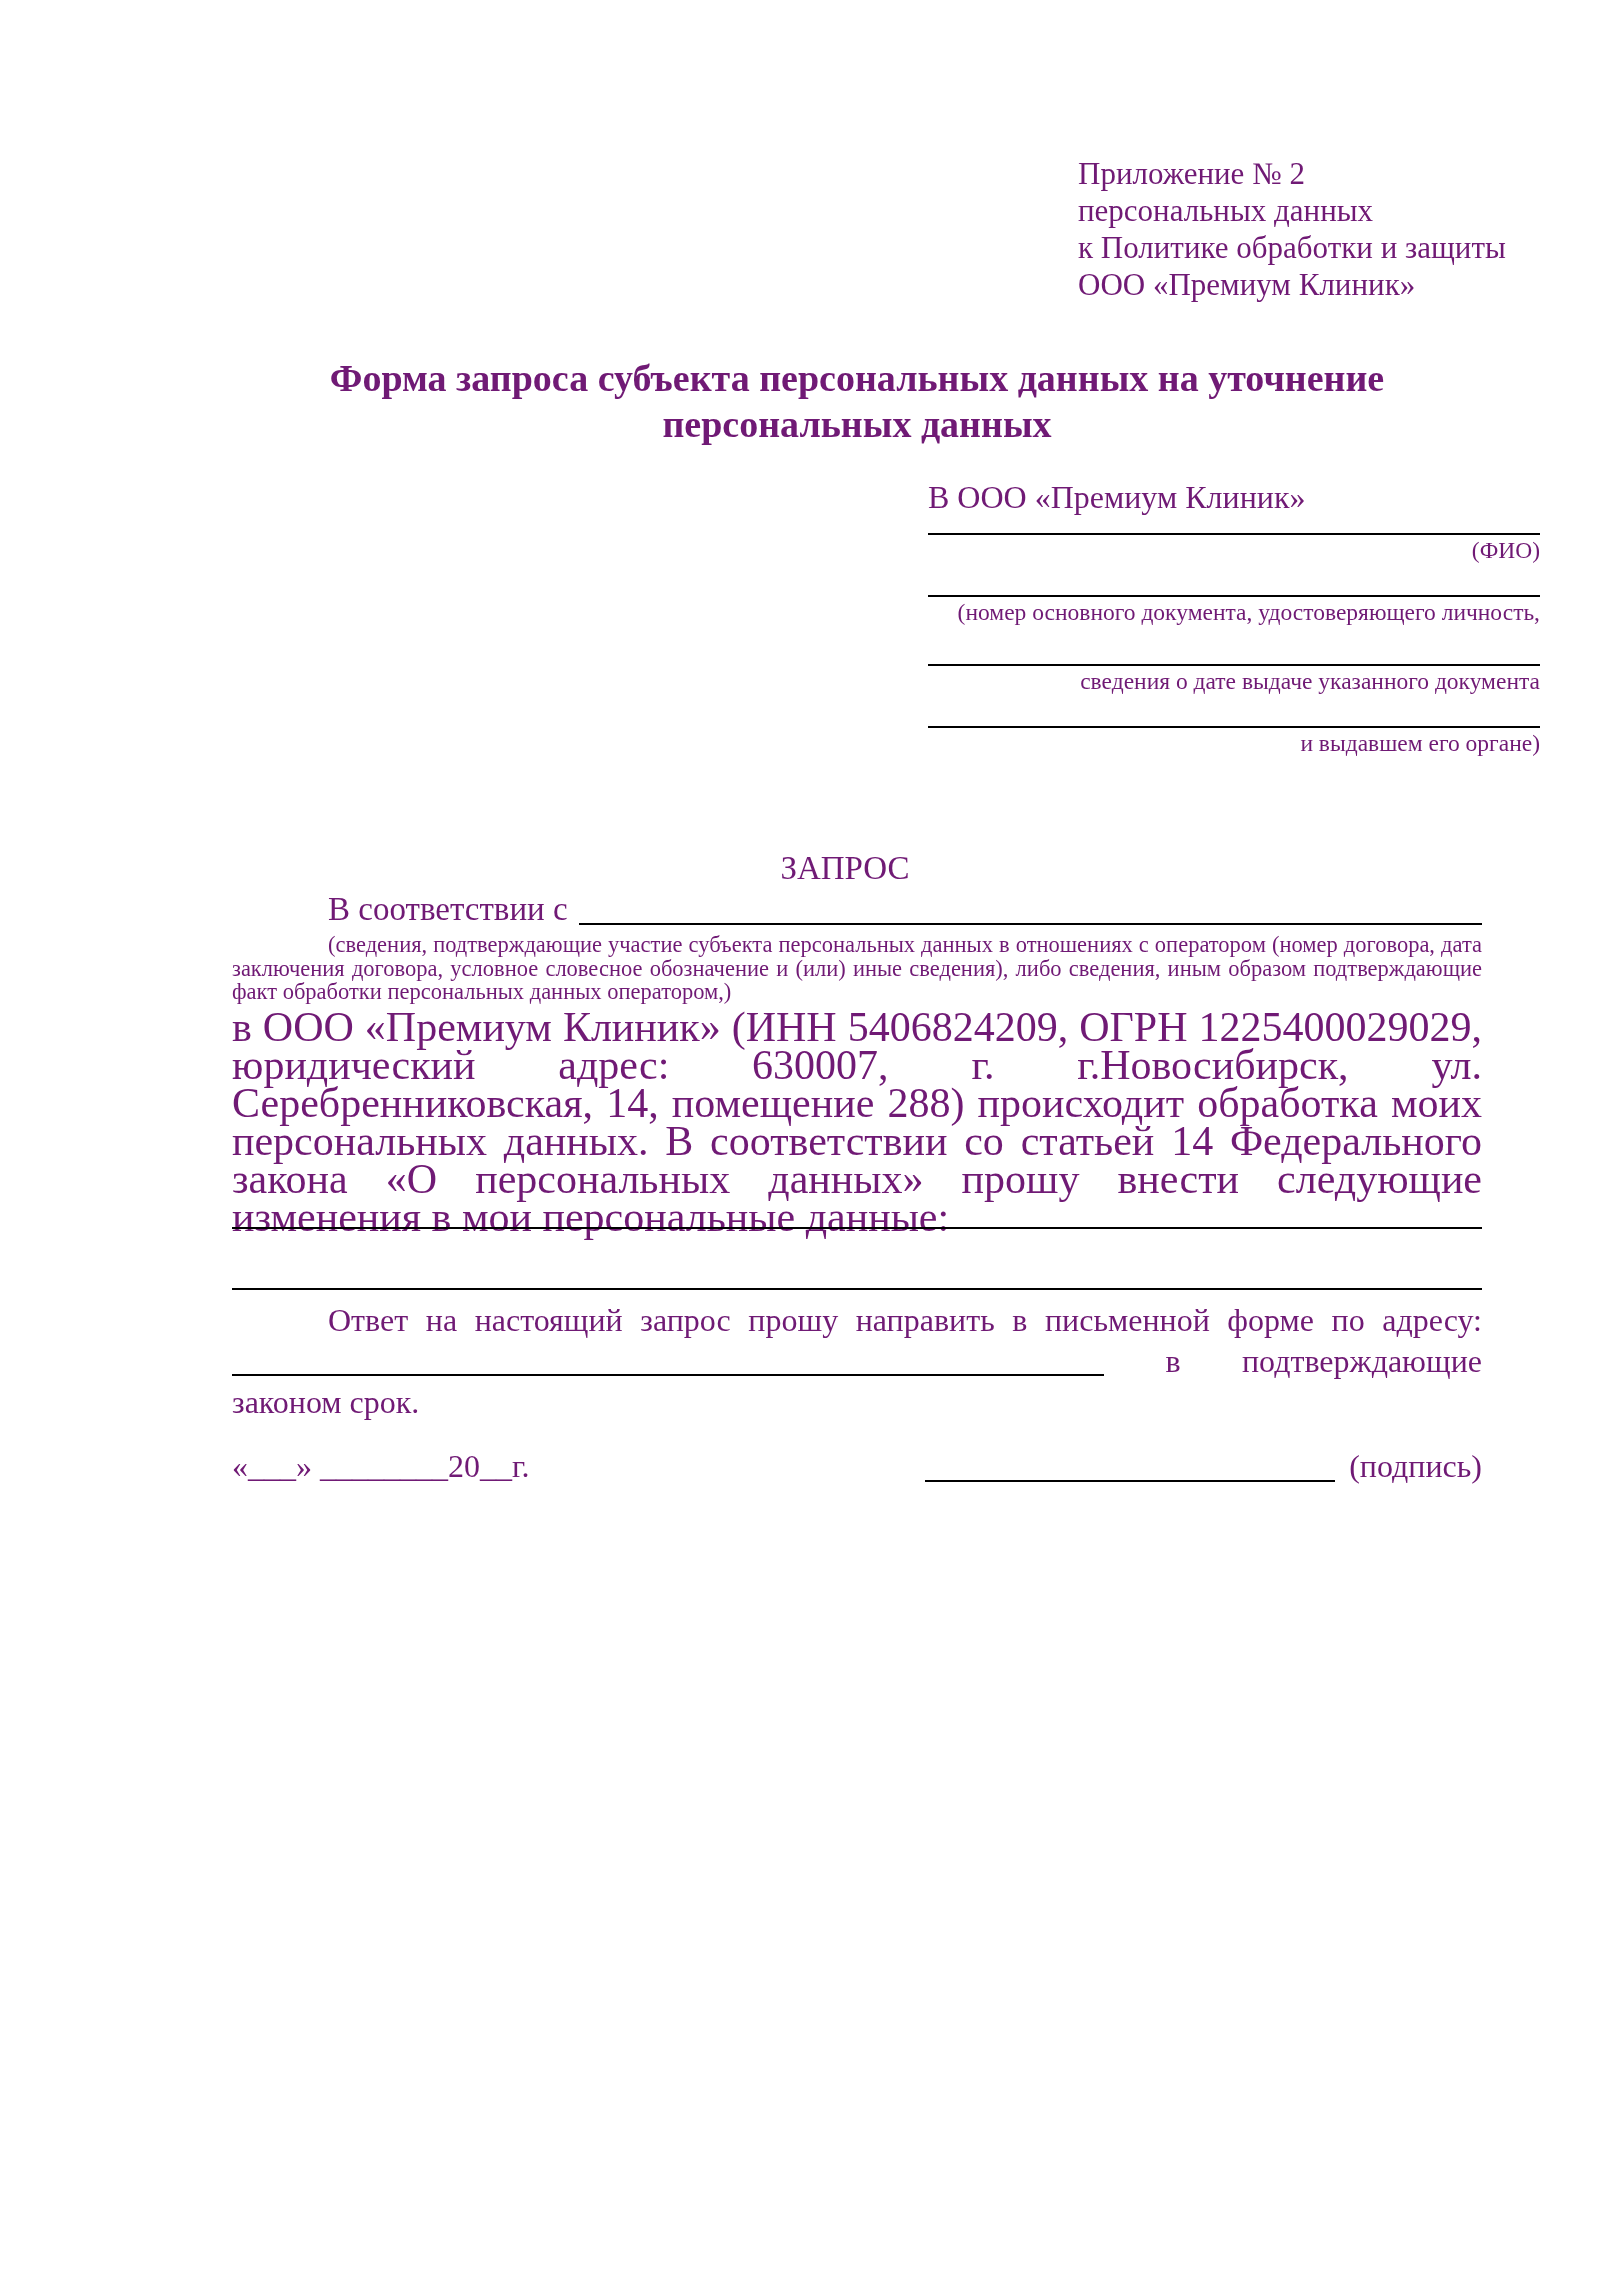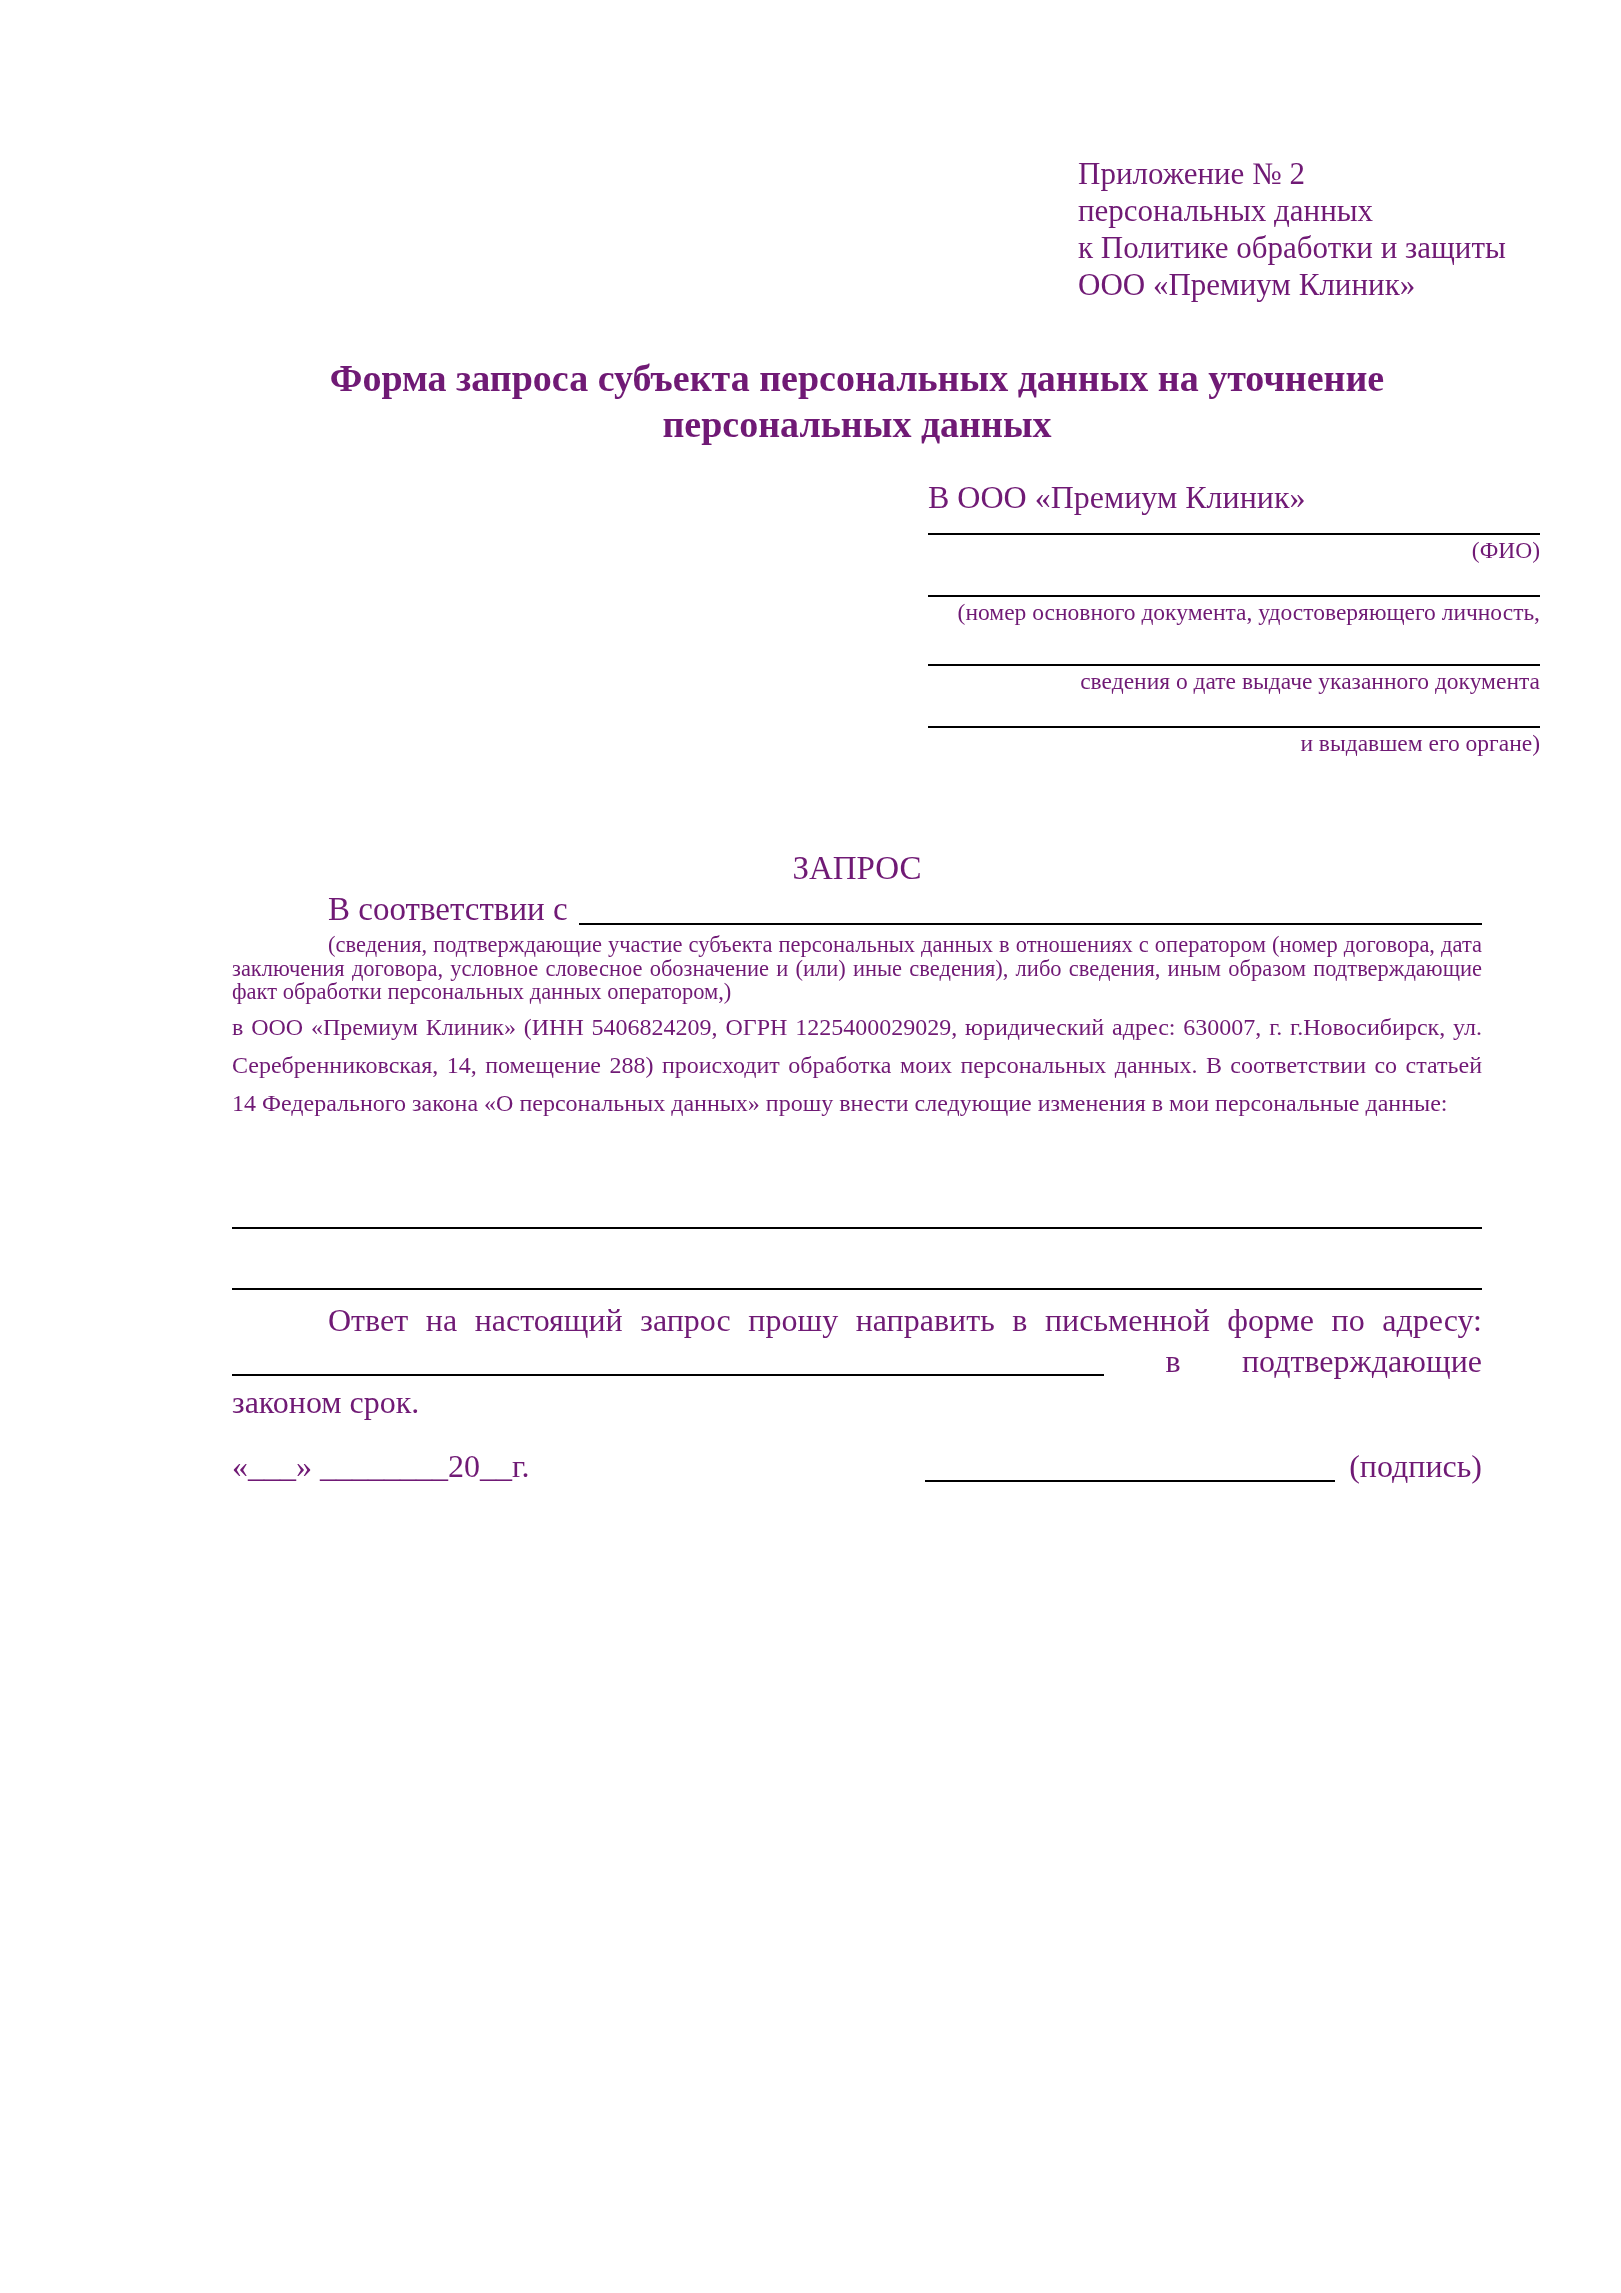--- a/index.html
+++ b/index.html
@@ -63,7 +63,7 @@
   
   .zapros {
     position: absolute;
-    left: 232px;
+    left: 220px;
     top: 849px;
     width: 1250px;
     text-align: center;

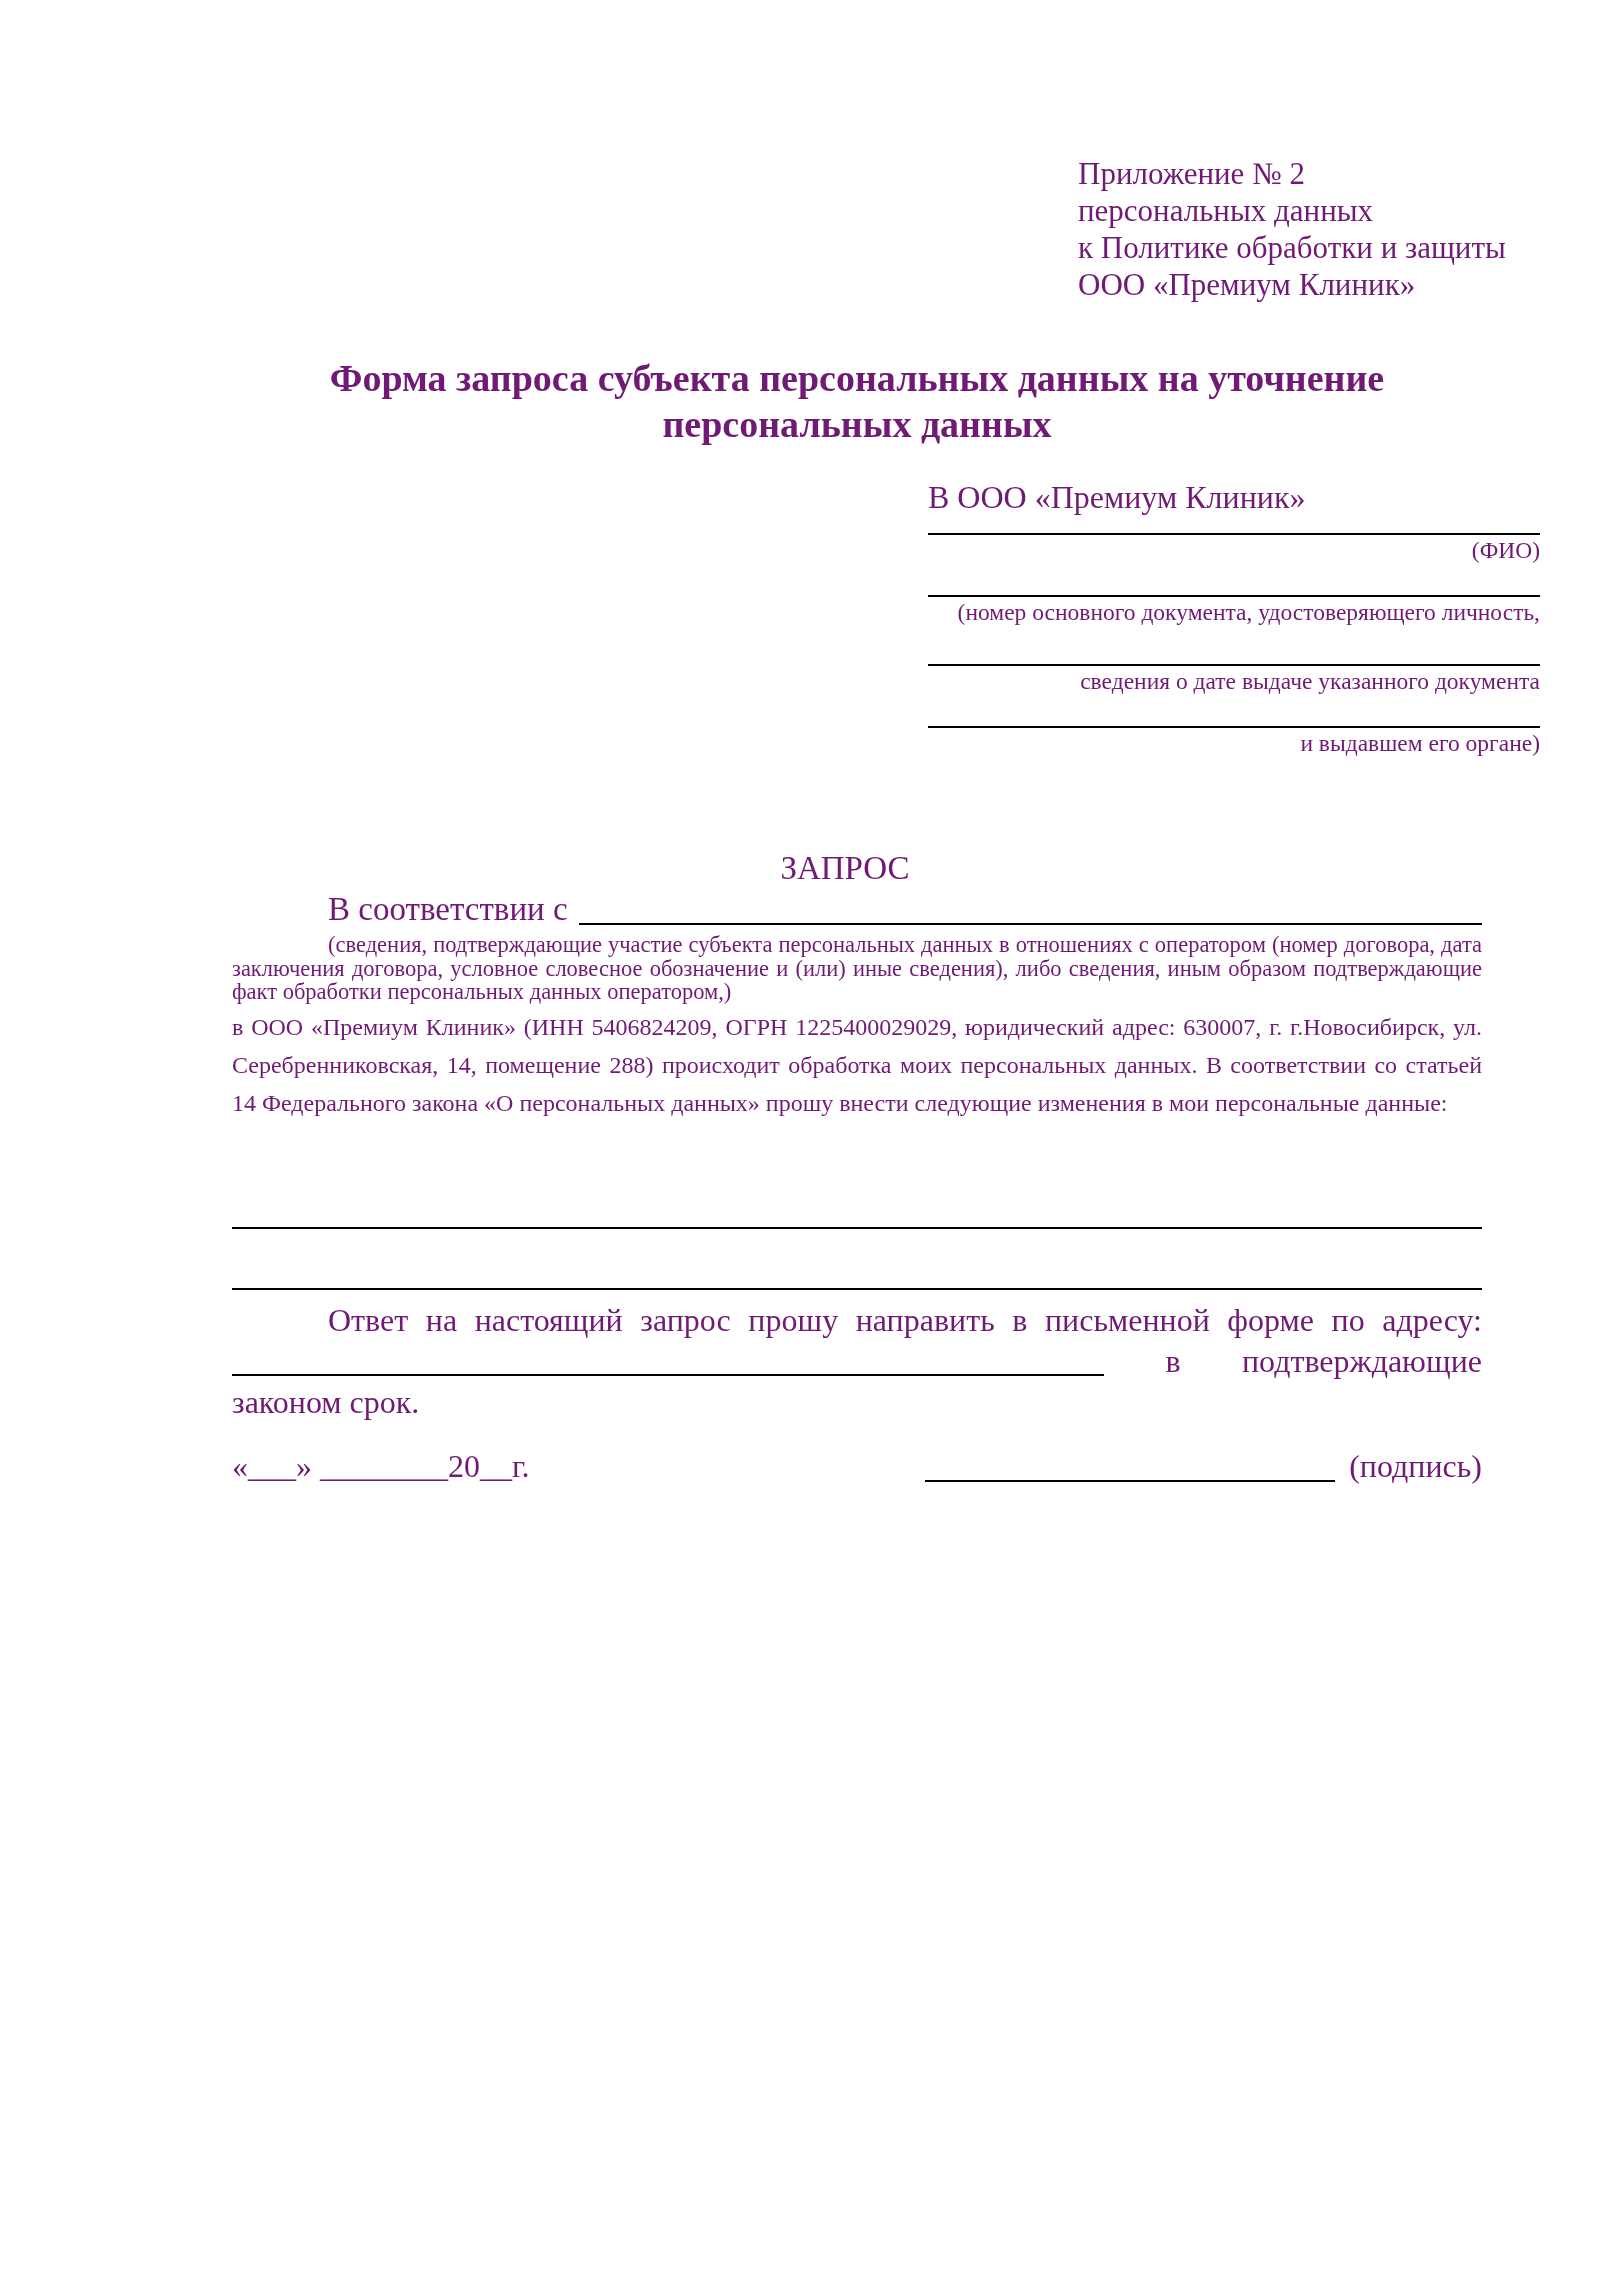--- a/index.html
+++ b/index.html
@@ -107,7 +107,7 @@
     left: 232px;
     top: 1008px;
     width: 1250px;
-    font-size: 24px;
+    font-size: 42px;
     line-height: 38px;
     text-align: justify;
   }

